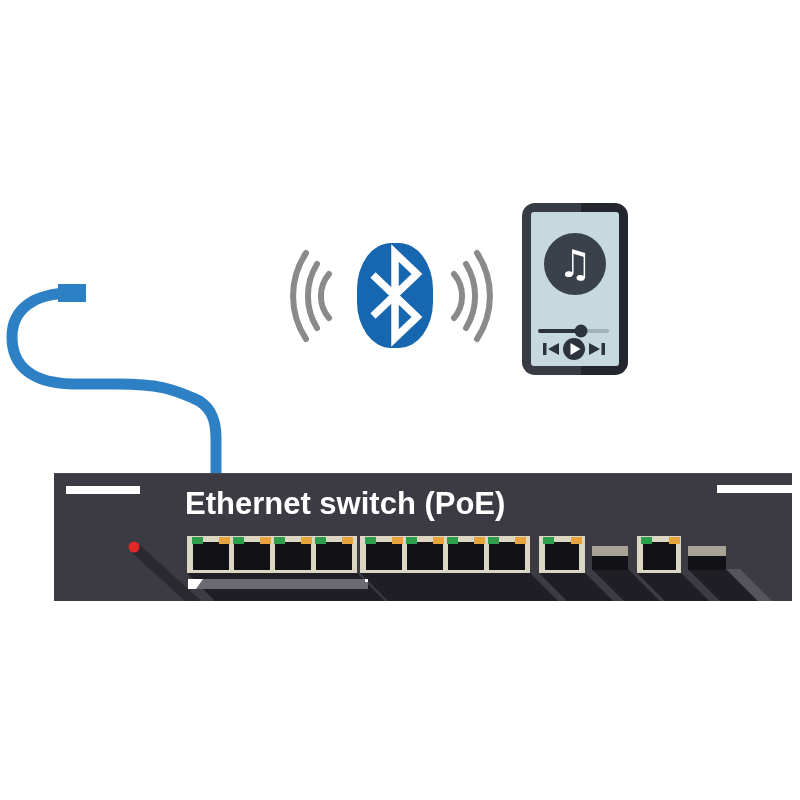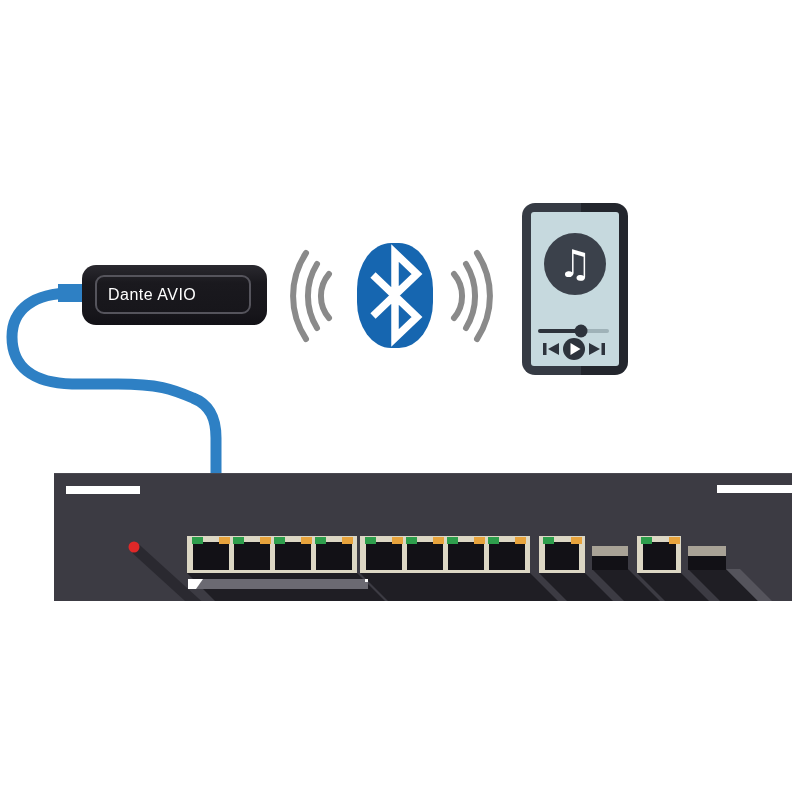--- a/index.html
+++ b/index.html
@@ -58,11 +58,6 @@
 
   <div id="avio-connector" class="abs"></div>
 
-  <div id="avio-device" class="abs">
-    <div id="avio-outline">
-      <div id="avio-label">Dante AVIO</div>
-    </div>
-  </div>
 
   <div id="bt-badge" class="abs">
     <svg width="76" height="105" viewBox="0 0 76 105" xmlns="http://www.w3.org/2000/svg">

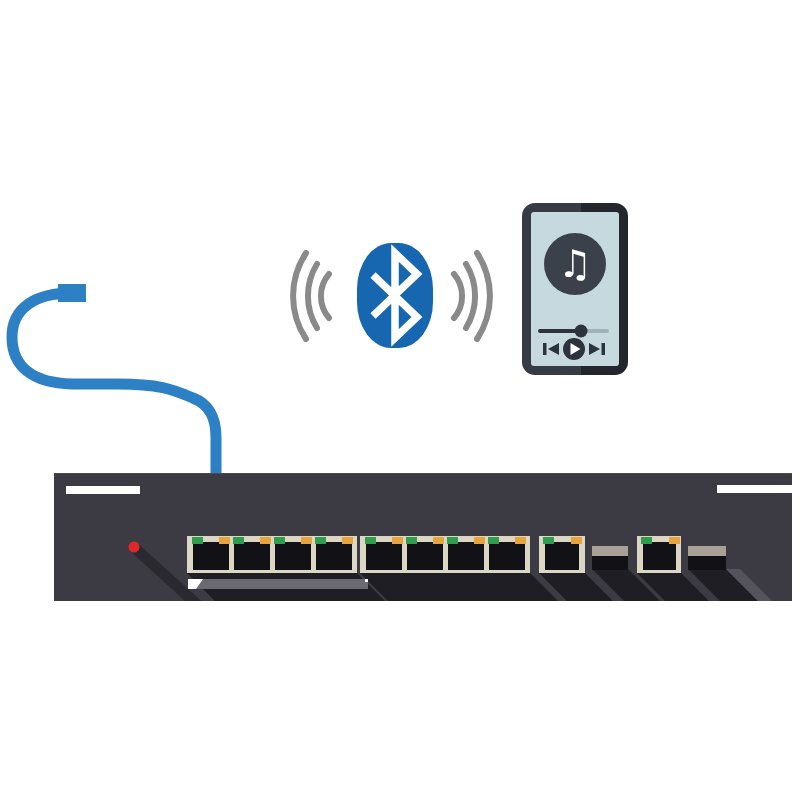--- a/index.html
+++ b/index.html
@@ -167,6 +167,7 @@
         <rect x="634" y="82" width="38" height="14" fill="#121116"></rect>
       </g>
     </svg>
+    <div id="switch-title">Ethernet switch (PoE)</div>
   </div>
 
 </div>

